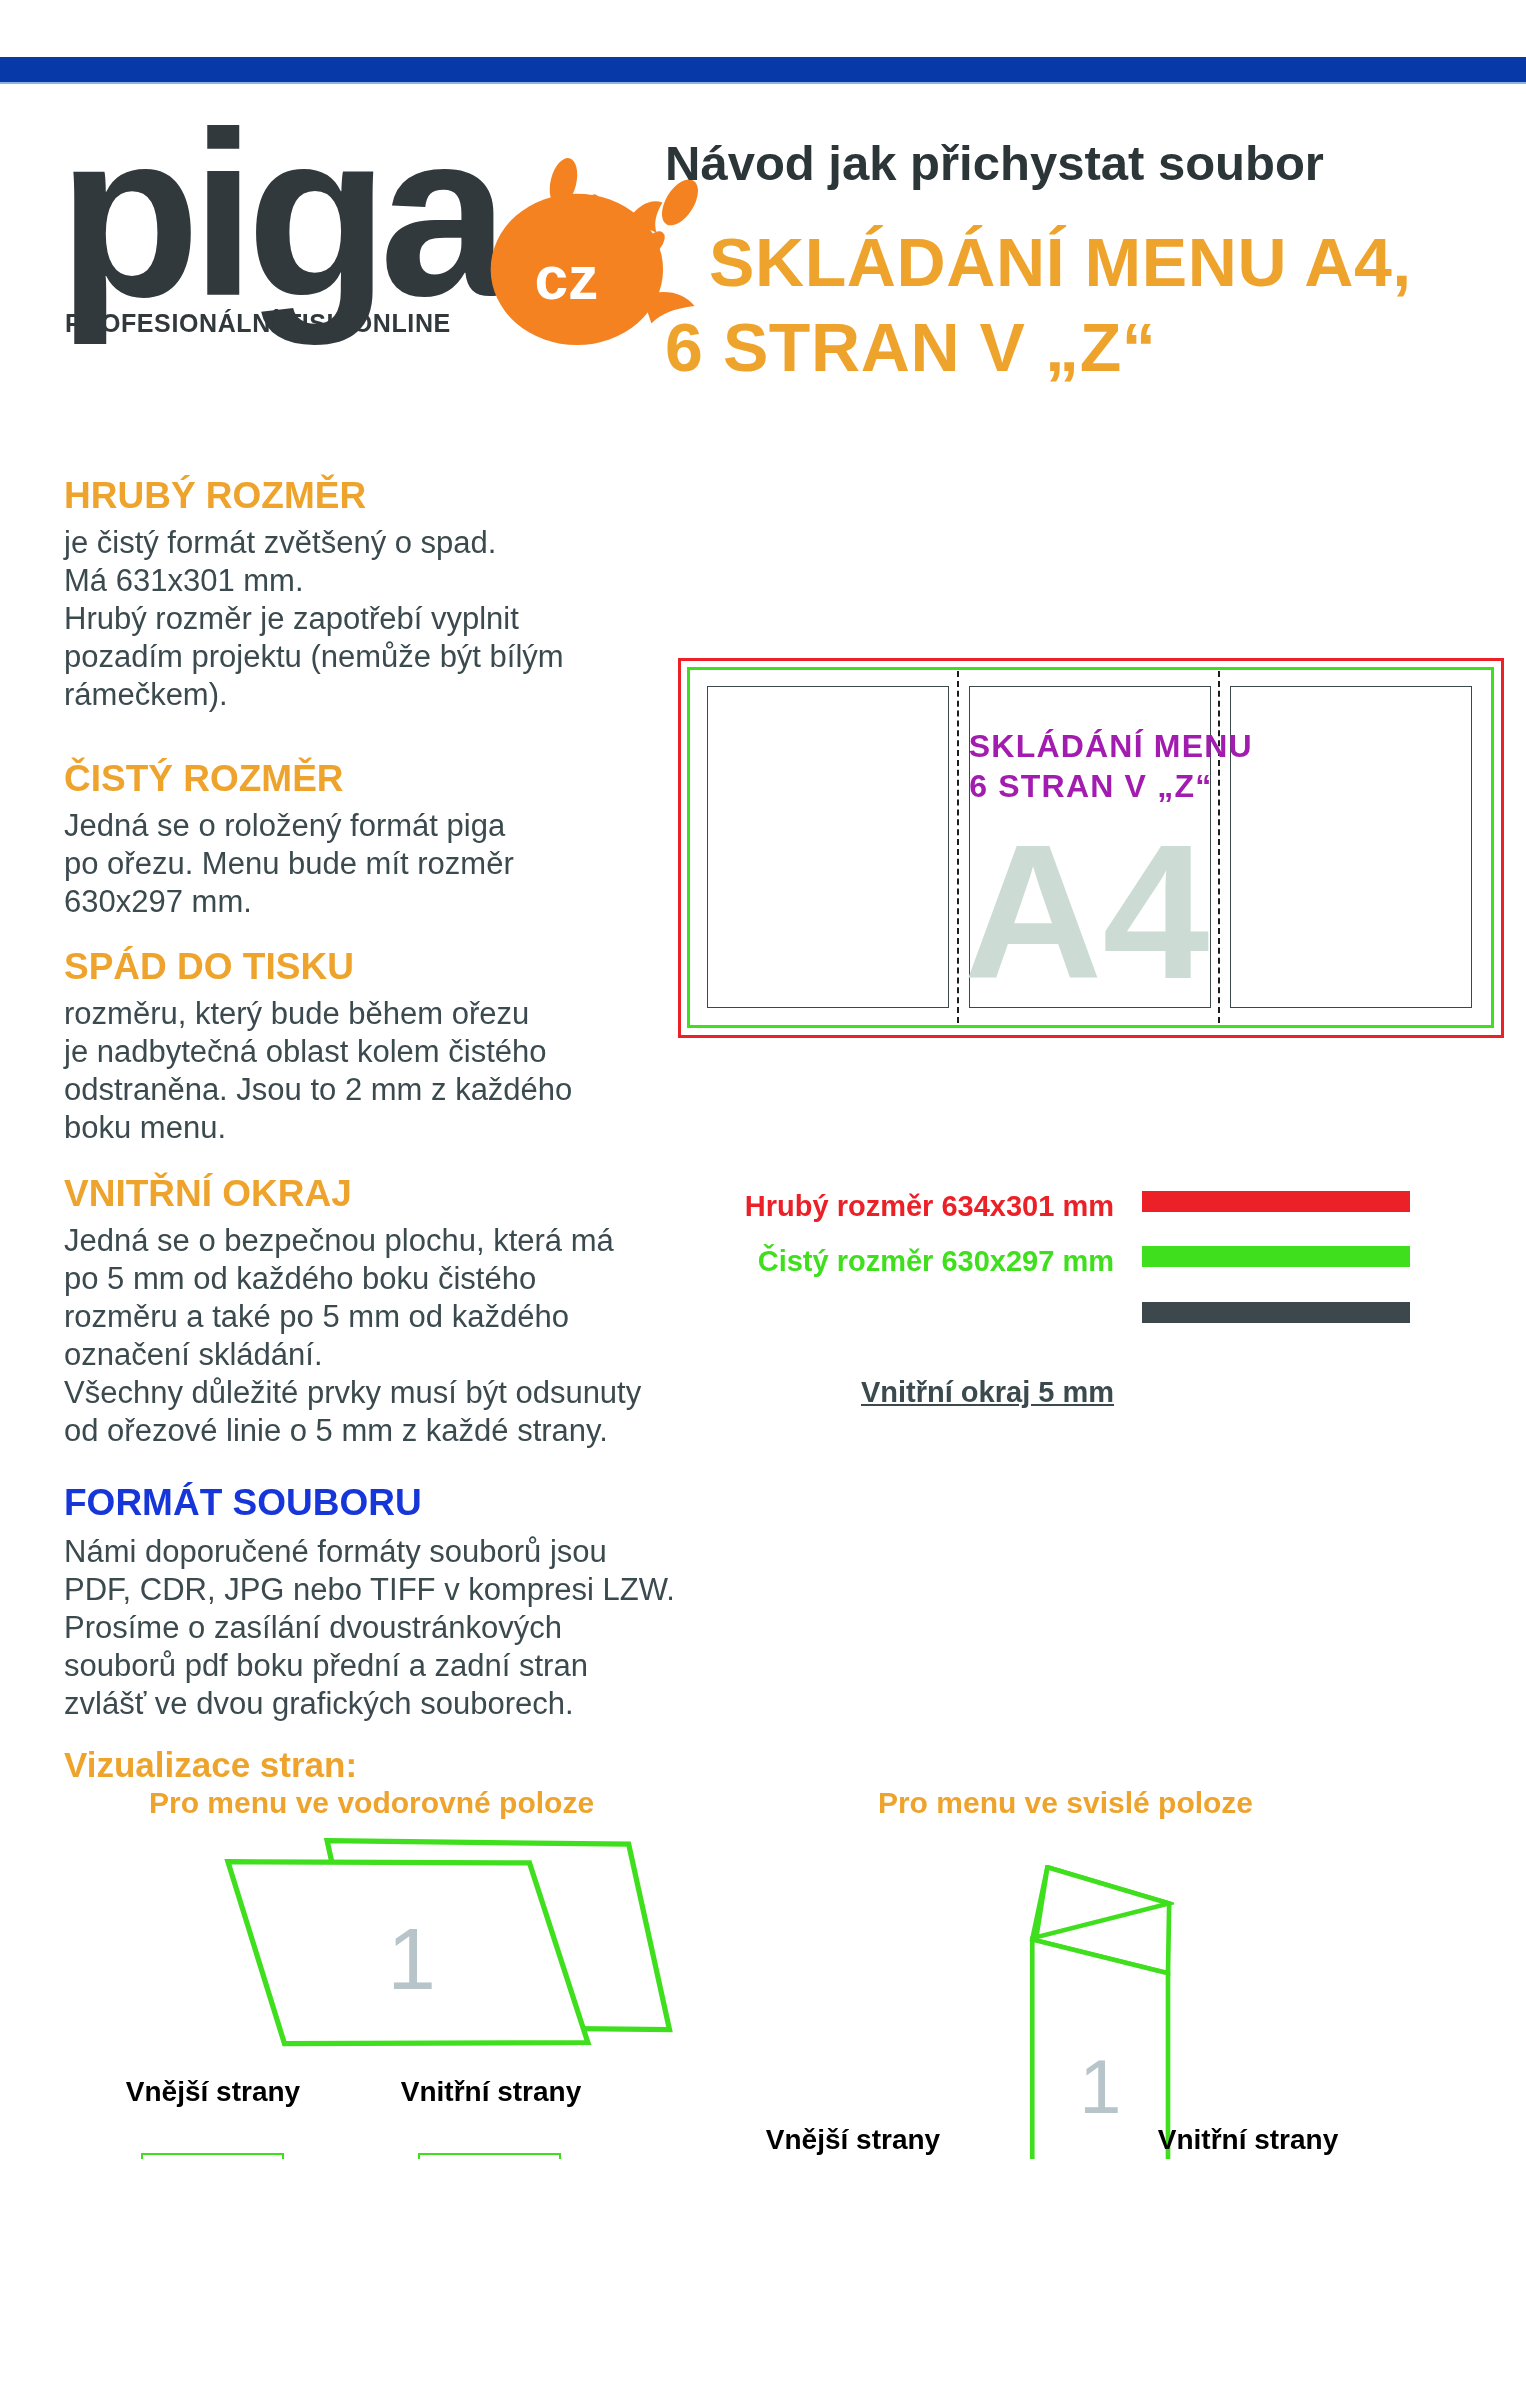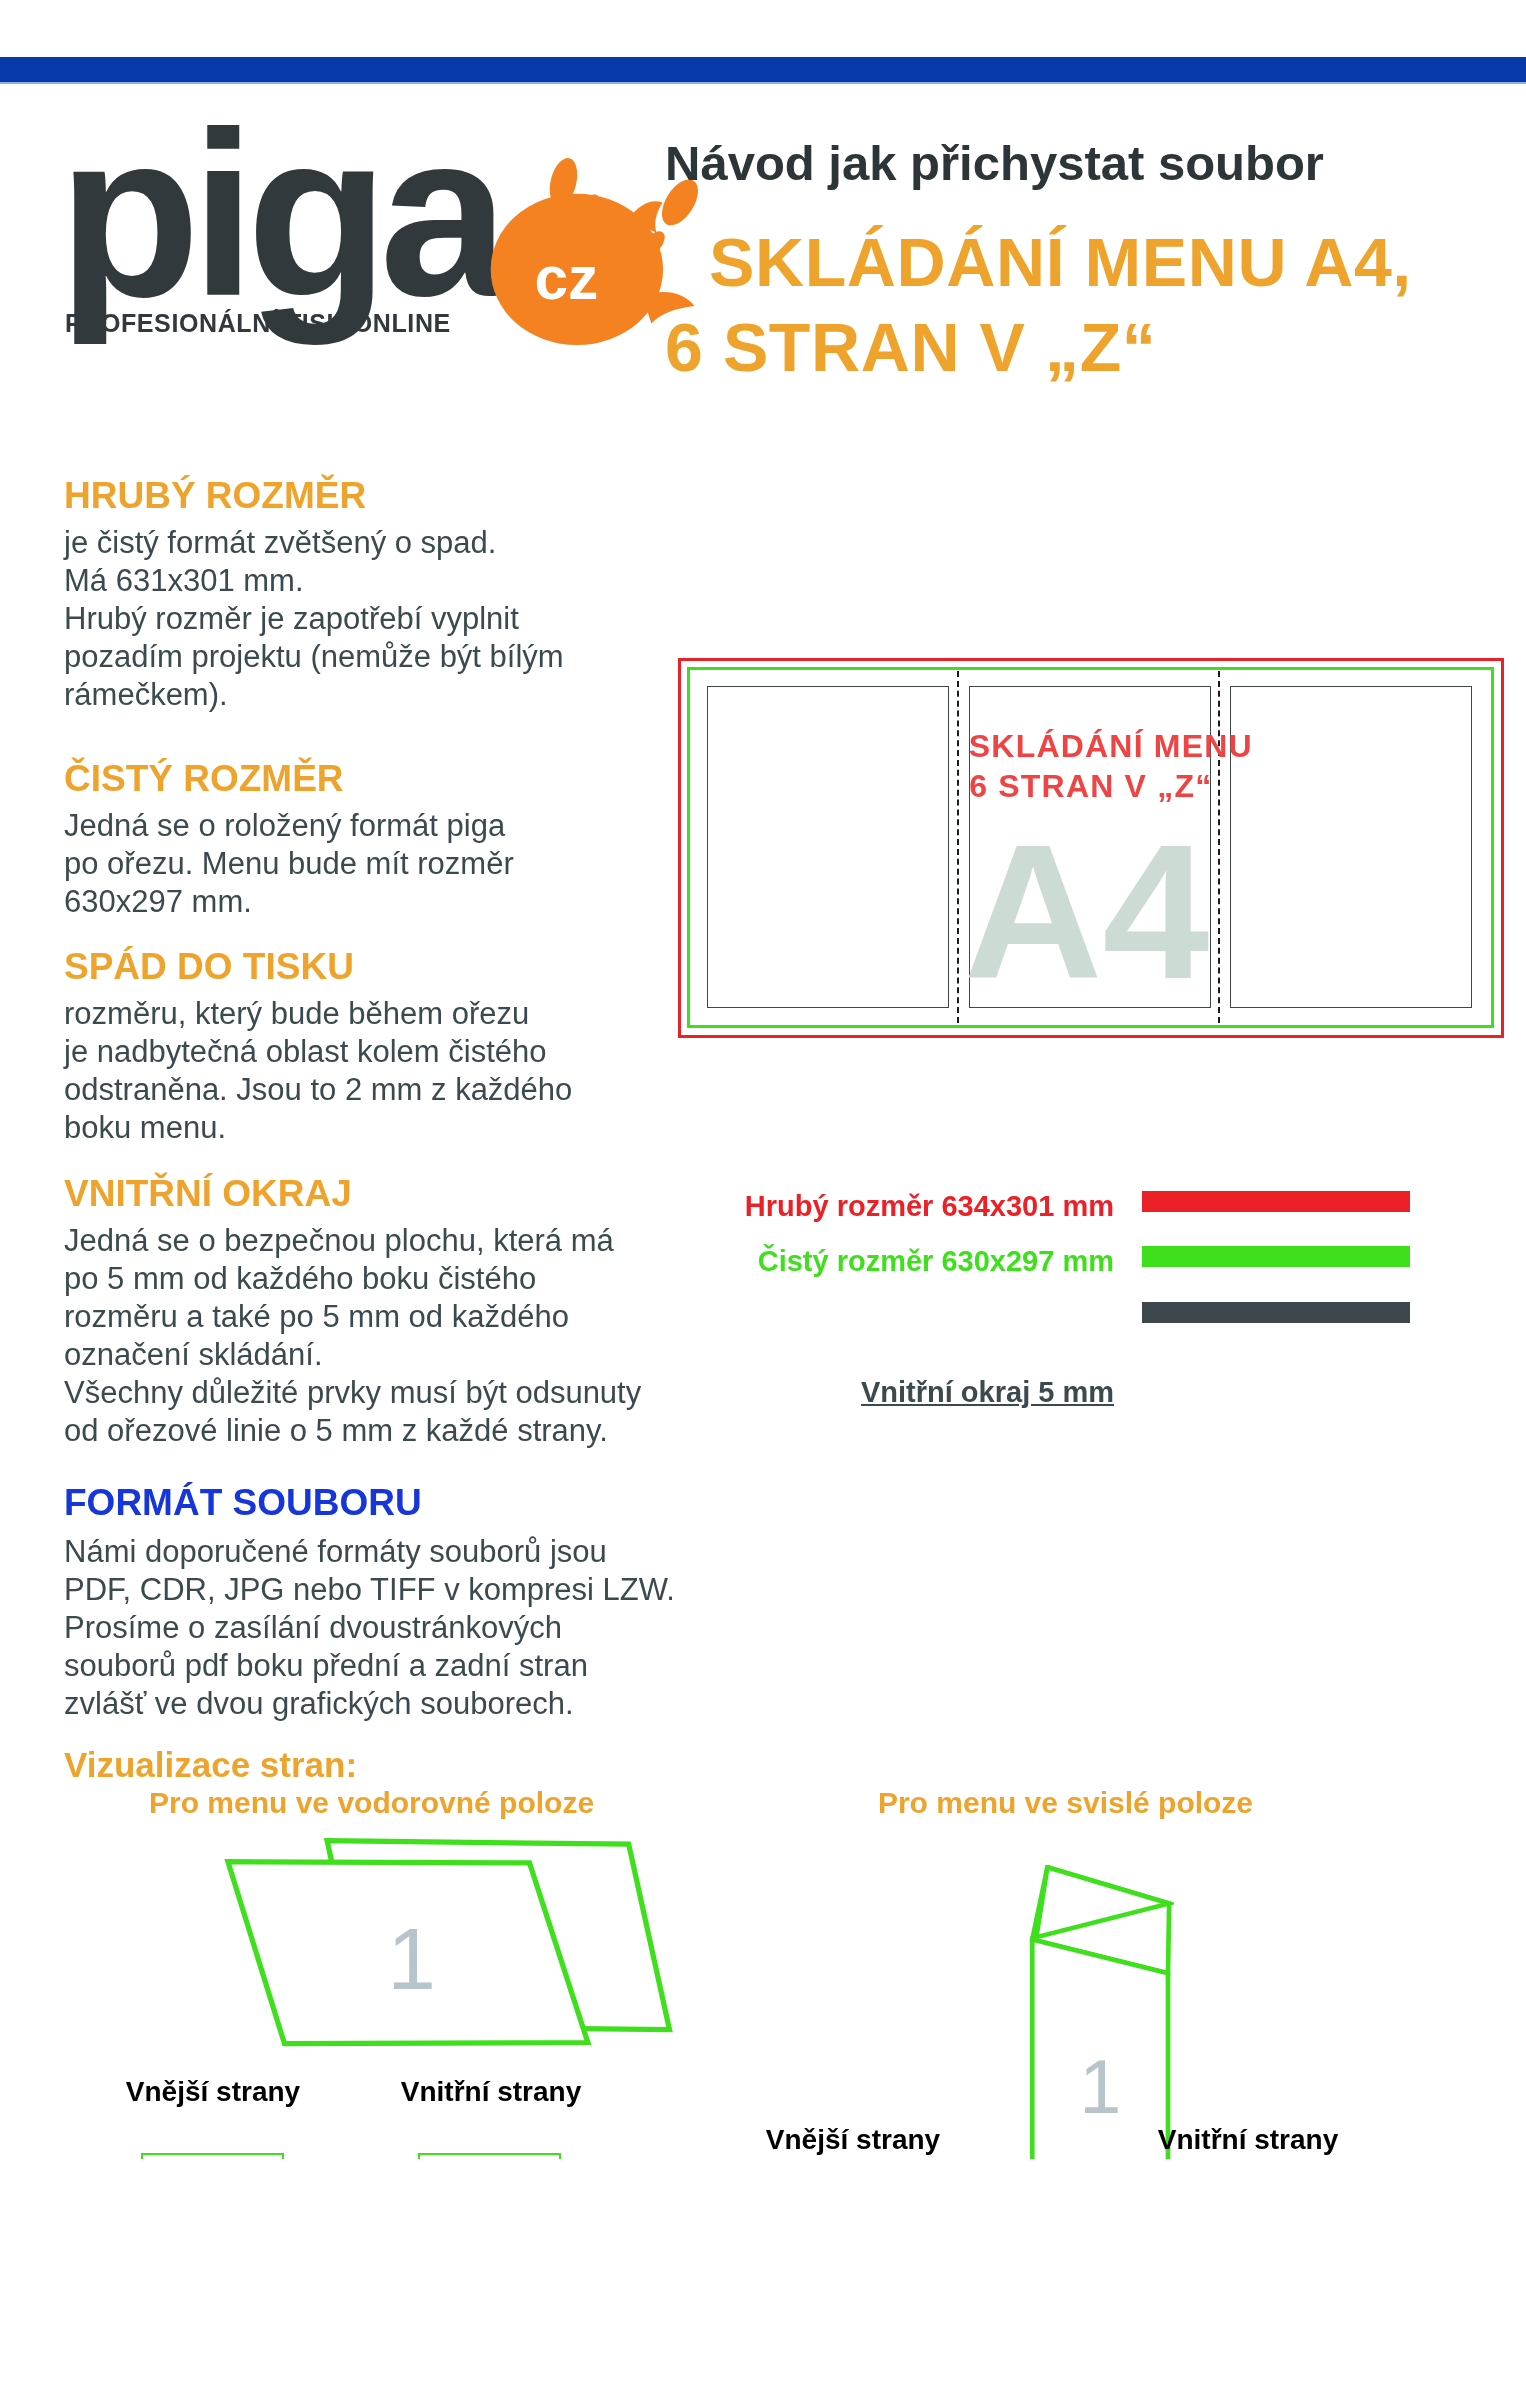--- a/index.html
+++ b/index.html
@@ -27,7 +27,7 @@
   .diag-green{position:absolute;left:5.8px;top:5.8px;width:801px;height:355px;border:3.5px solid #3fdf1e;}
   .diag-panel{position:absolute;top:16.3px;width:240px;height:320px;border:1.7px solid #3c484c;background:#ffffff;}
   .diag-dash{position:absolute;top:1.7px;height:352px;width:0;border-left:2.3px dashed #1c1c1c;}
-  .wm-small{position:absolute;width:244px;text-align:center;font-size:32px;line-height:37px;font-weight:bold;color:#ef4444;letter-spacing:1.2px;white-space:nowrap;}
+  .wm-small{position:absolute;width:244px;text-align:center;font-size:32px;line-height:37px;font-weight:bold;color:#a21caf;letter-spacing:1.2px;white-space:nowrap;}
   .wm-big{position:absolute;width:244px;text-align:center;font-size:192px;font-weight:bold;color:#ccdcd5;line-height:192px;}
   
   .legend-label{position:absolute;left:671px;width:443px;text-align:right;font-size:29px;font-weight:bold;white-space:nowrap;}

